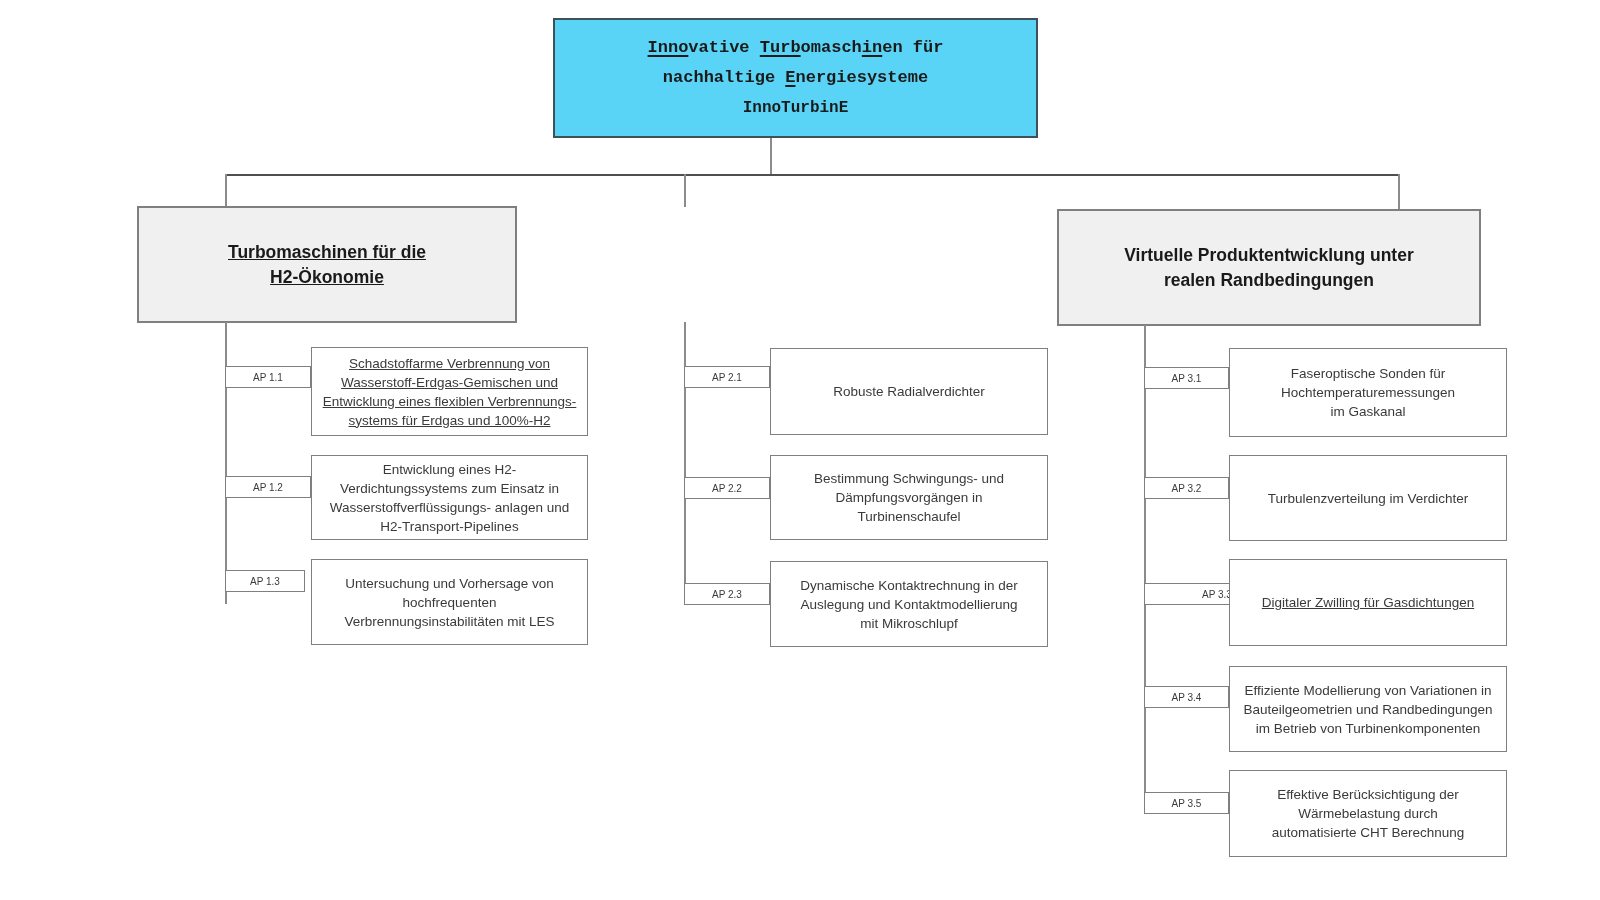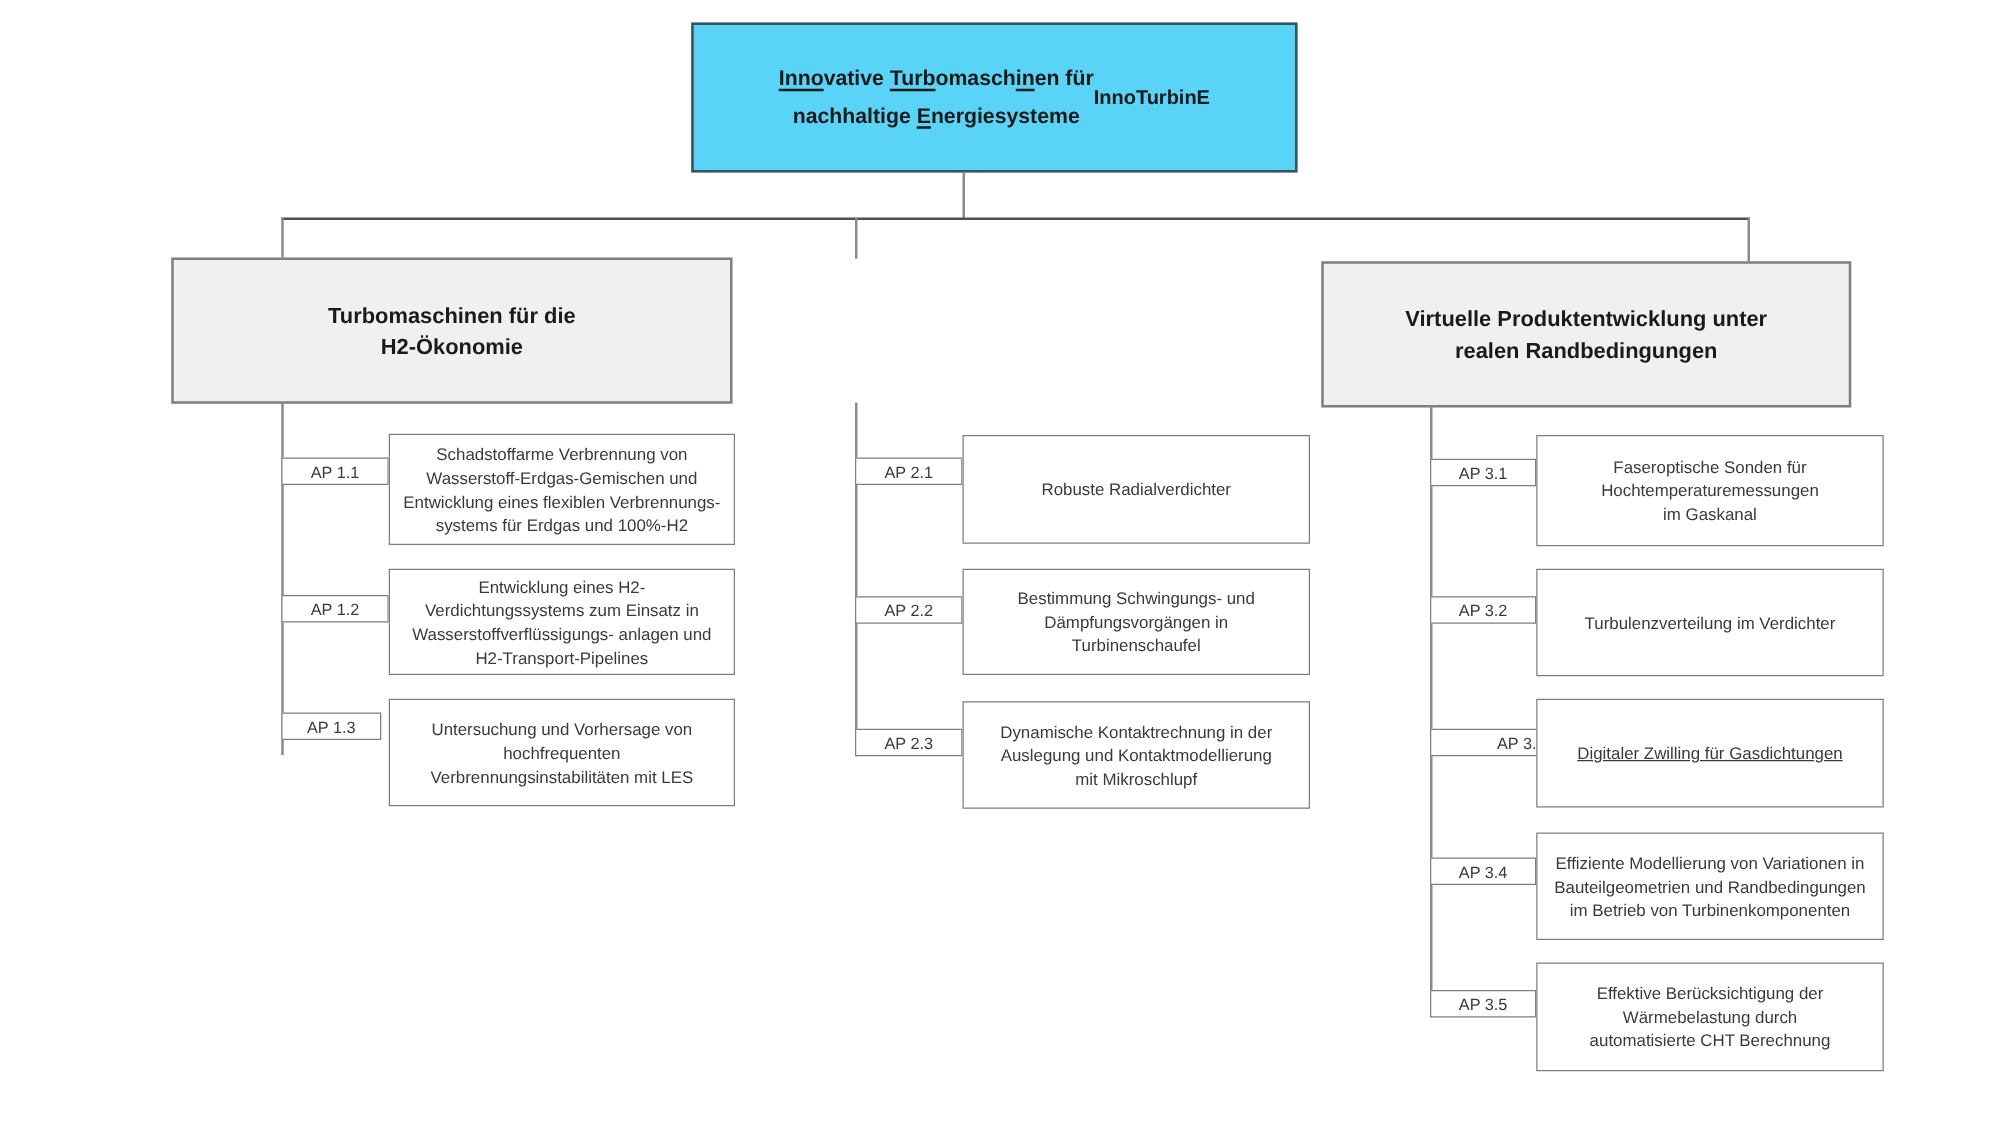--- a/index.html
+++ b/index.html
@@ -21,8 +21,9 @@
   .root-box{
     background:var(--root-fill);
     border:2px solid var(--root-border);
-    flex-direction:row;
+    flex-direction:column;
     color:var(--text-dark);
+    font-family:Liberation Mono, monospace;
   }
   .root-title{font-size:17px;font-weight:bold;line-height:30px;white-space:pre-line;}
   .root-title .u{text-decoration:underline;text-decoration-thickness:2px;text-underline-offset:3px;}

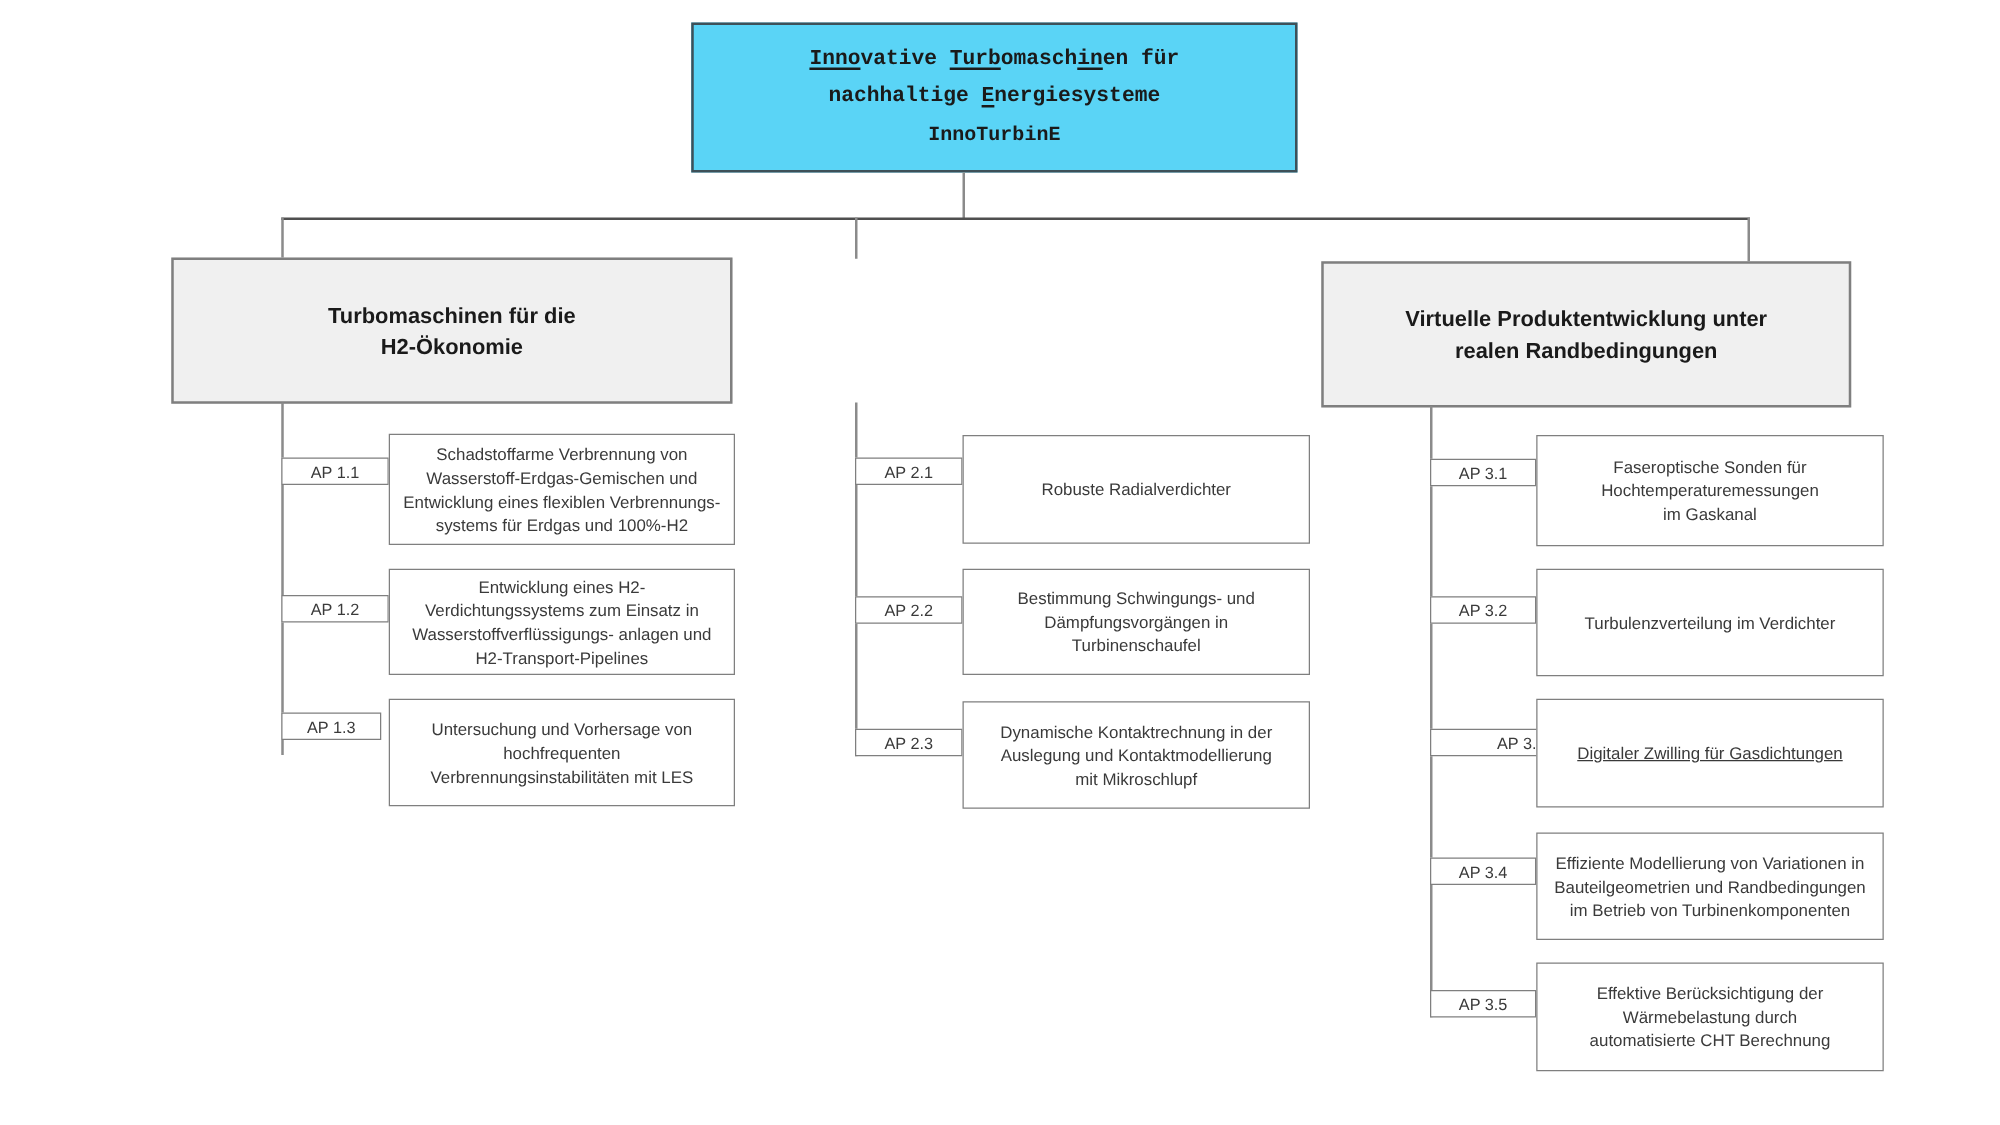--- a/index.html
+++ b/index.html
@@ -67,7 +67,7 @@
   <div class="vline" style="left:684px;top:174px;width:2px;height:33px;"></div>
   <div class="vline" style="left:1398px;top:174px;width:2px;height:36px;"></div>
 
-  <div class="box branch-box" style="left:137px;top:206px;width:449px;height:117px;">Turbomaschinen für die
+  <div class="box branch-box" style="left:137px;top:206px;width:380px;height:117px;text-decoration:underline;">Turbomaschinen für die
 H2-Ökonomie</div>
   <div class="box branch-box" style="left:1057px;top:209px;width:424px;height:117px;">Virtuelle Produktentwicklung unter
 realen Randbedingungen</div>

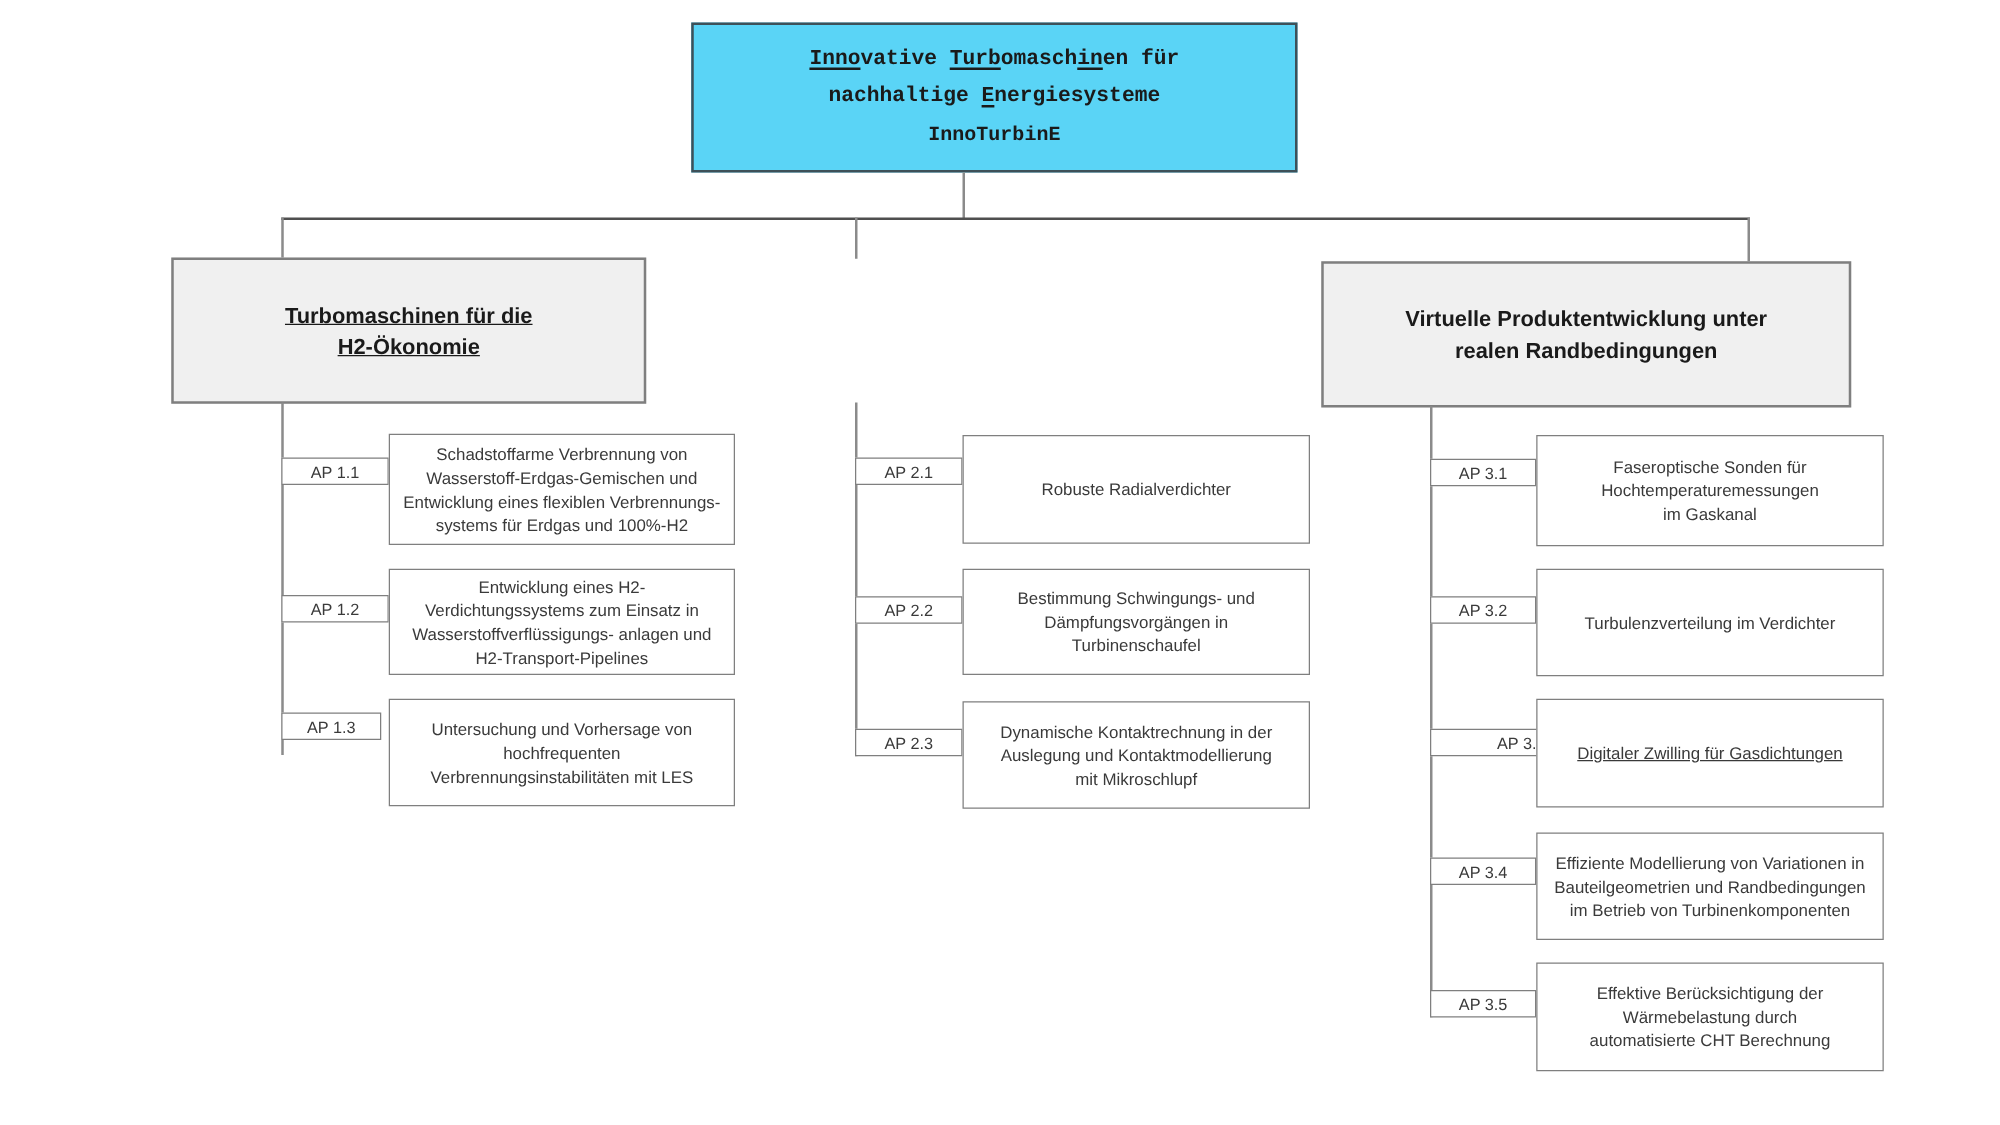--- a/index.html
+++ b/index.html
@@ -77,7 +77,7 @@
   <div class="vline" style="left:1144px;top:325px;width:2px;height:489px;"></div>
 
   <div class="box ap-label" style="left:225px;top:366px;width:86px;height:22px;">AP 1.1</div>
-  <div class="box ap-content" style="left:311px;top:347px;width:277px;height:89px;">Schadstoffarme Verbrennung von
+  <div class="box ap-content" style="left:311px;top:347px;width:277px;height:89px;text-decoration:underline;">Schadstoffarme Verbrennung von
 Wasserstoff-Erdgas-Gemischen und
 Entwicklung eines flexiblen Verbrennungs-
 systems für Erdgas und 100%-H2</div>

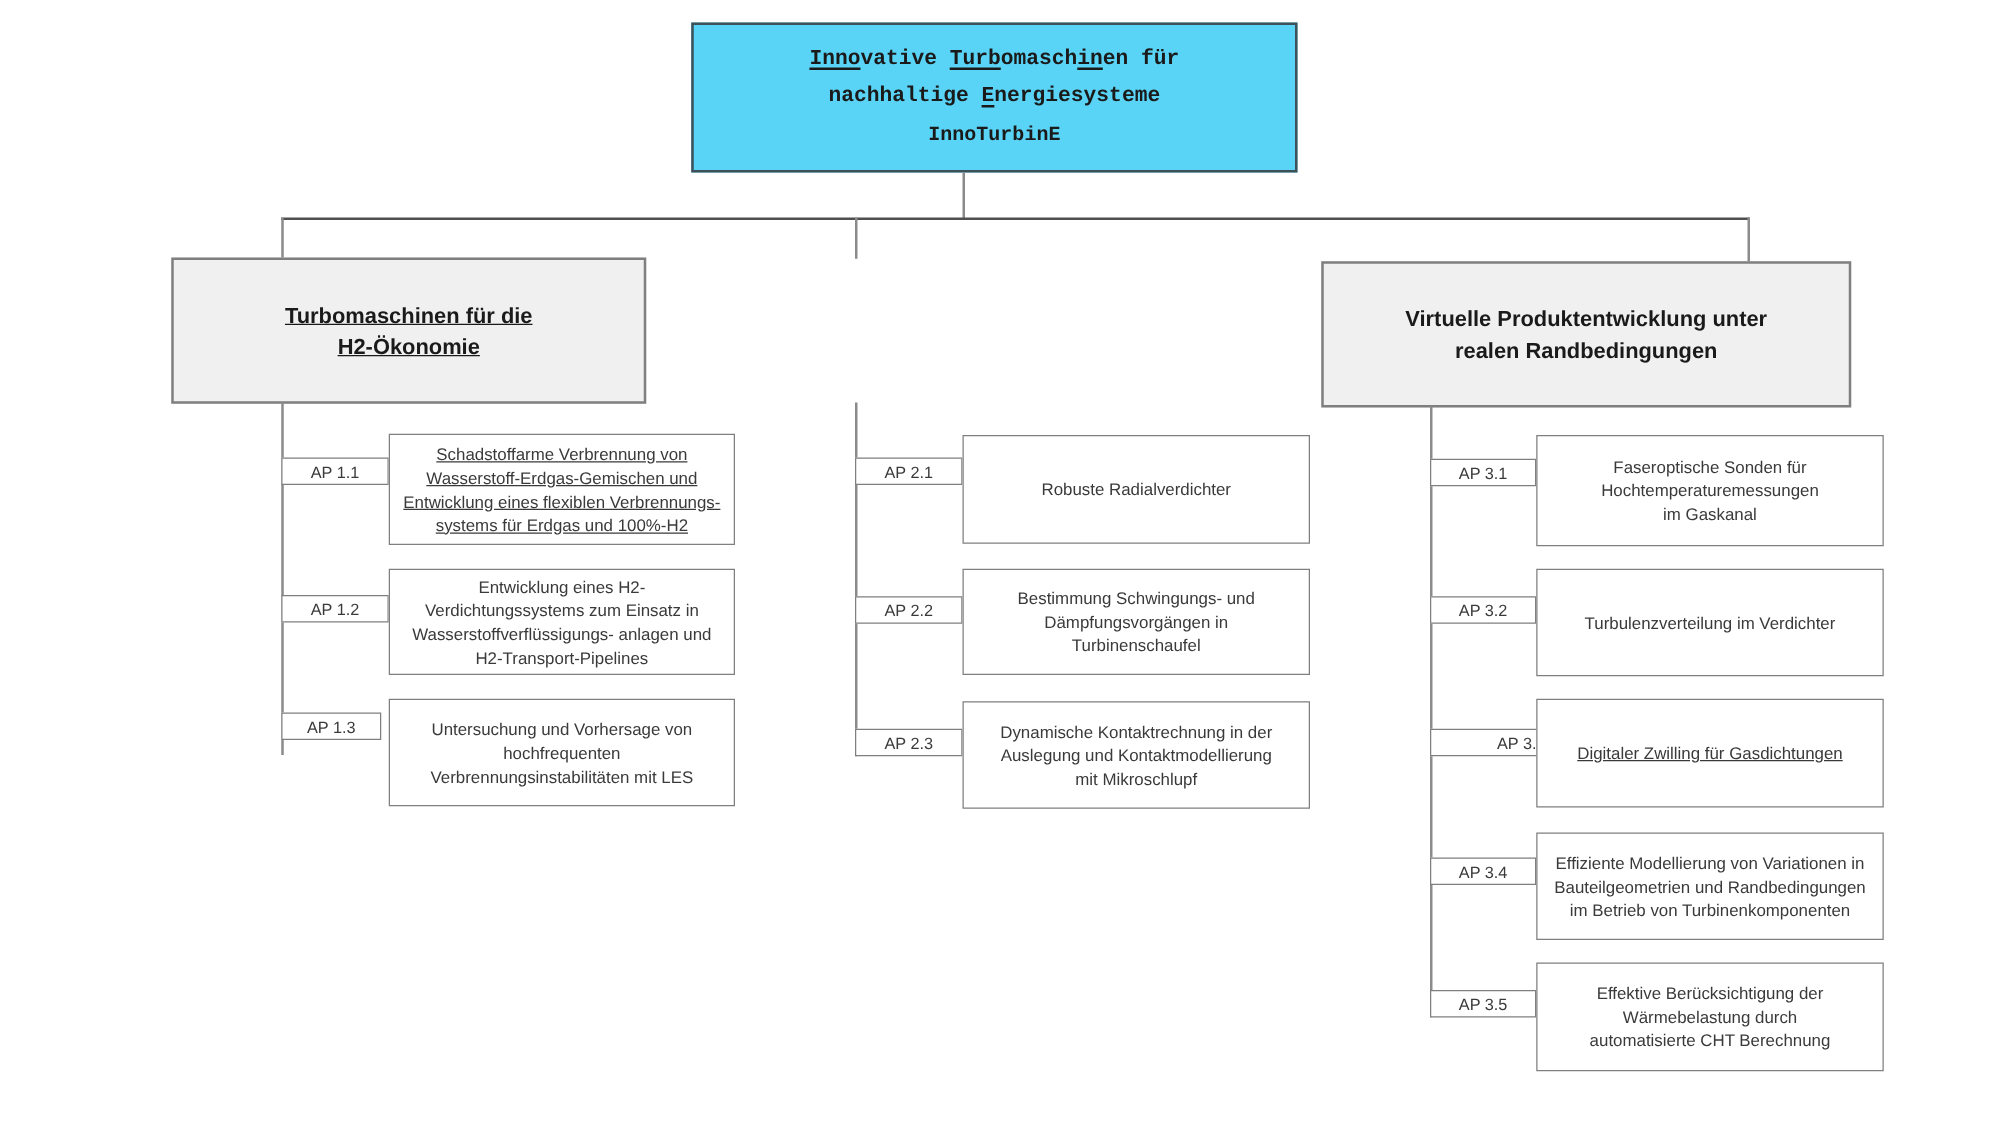--- a/index.html
+++ b/index.html
@@ -38,7 +38,7 @@
   .ap-label{
     background:#ffffff;
     border:1.5px solid var(--box-border);
-    font-size:13px;color:var(--text-body);
+    font-size:10px;color:var(--text-body);
   }
   .ap-content{
     background:#ffffff;

